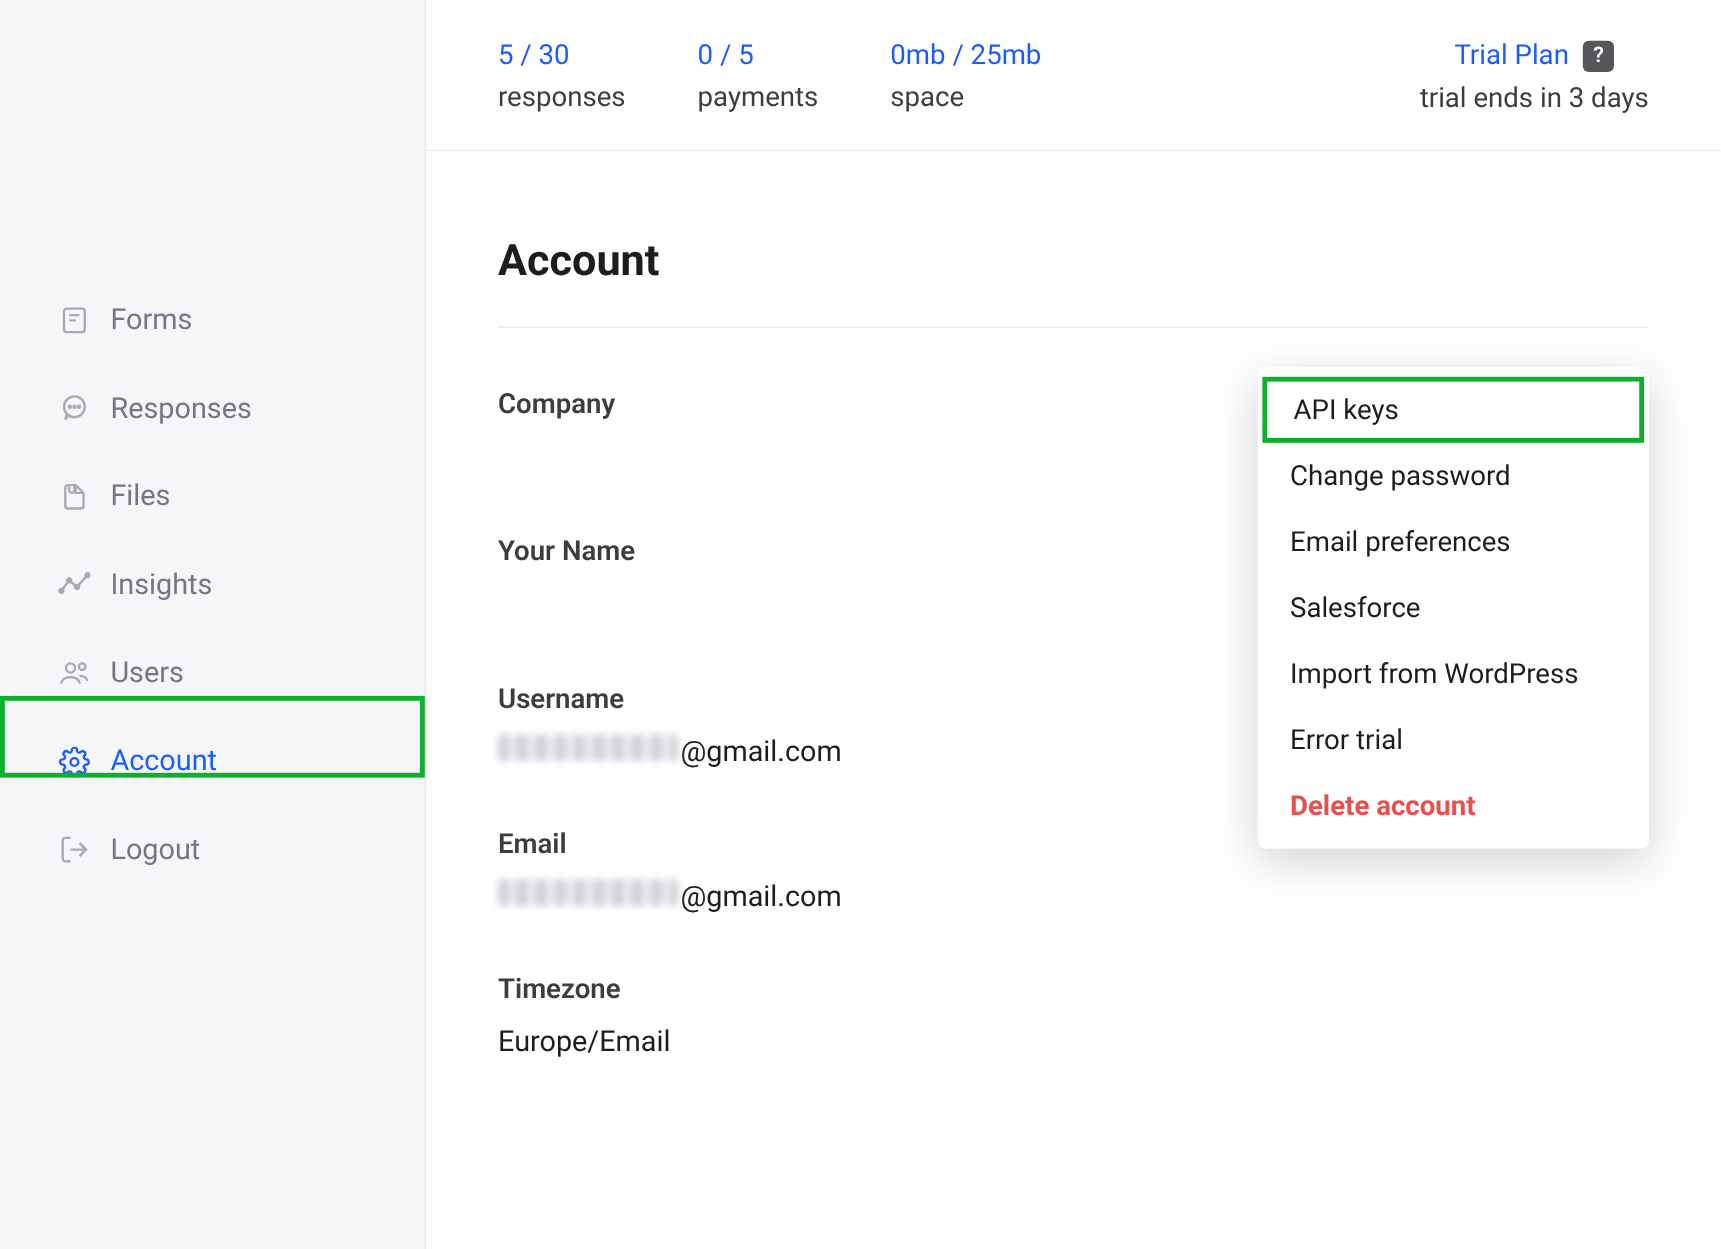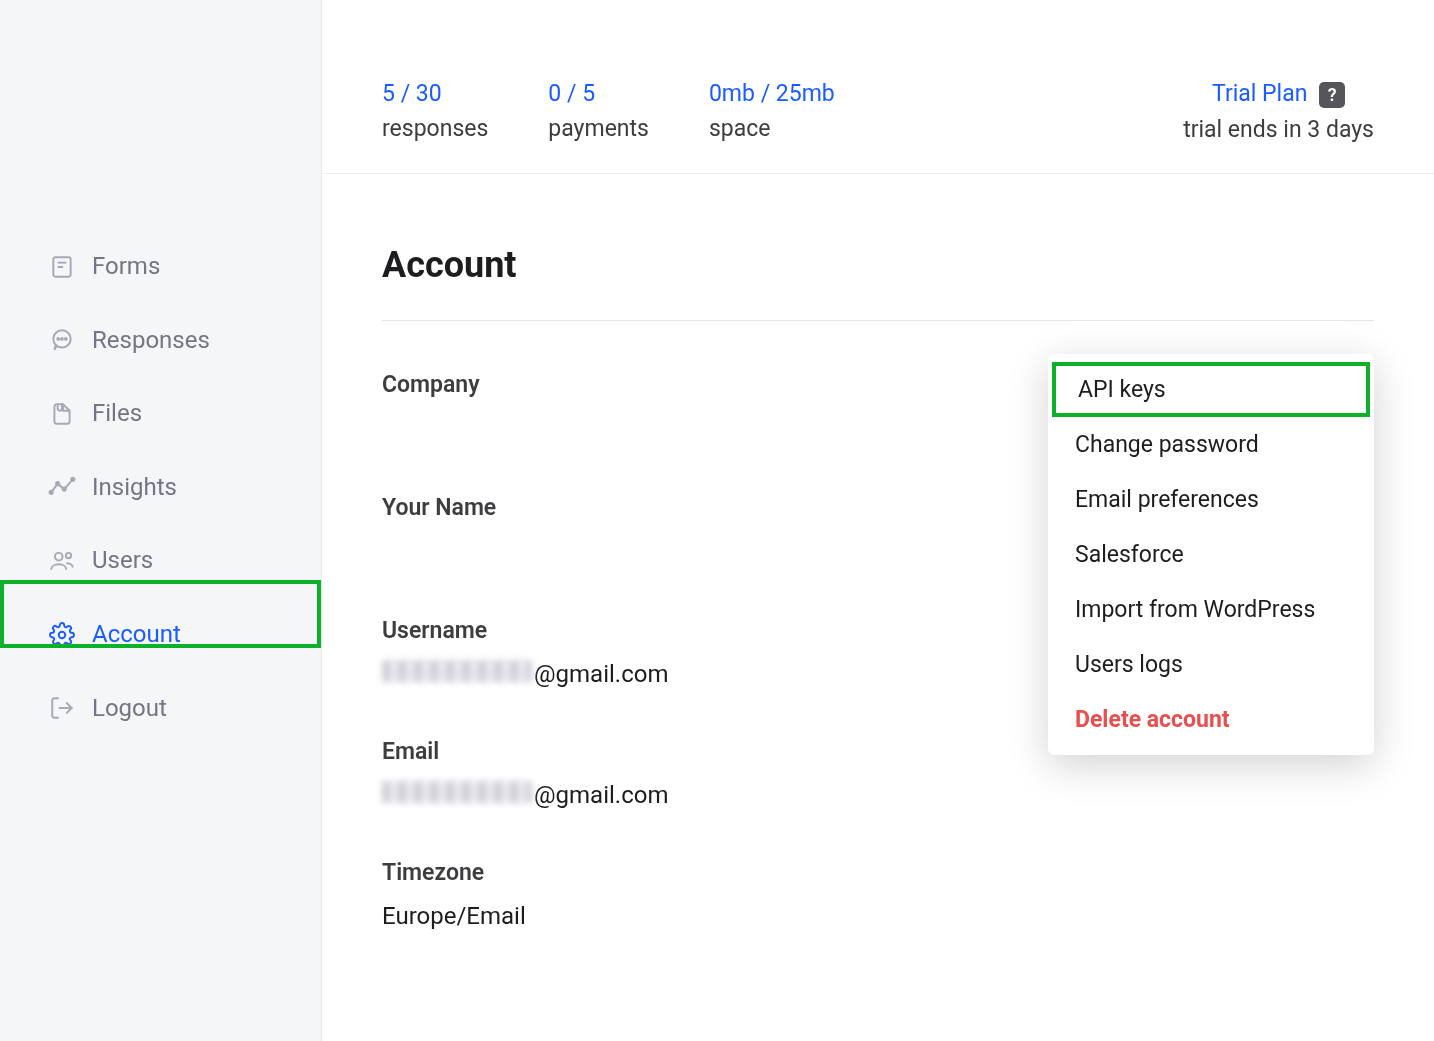--- a/index.html
+++ b/index.html
@@ -49,7 +49,7 @@
       pointer-events: none;
     }
     
-    .main { flex: 1; background: #fff; margin-top: 48px; }
+    .main { flex: 1; background: #fff; }
     .topbar {
       display: flex;
       gap: 60px;

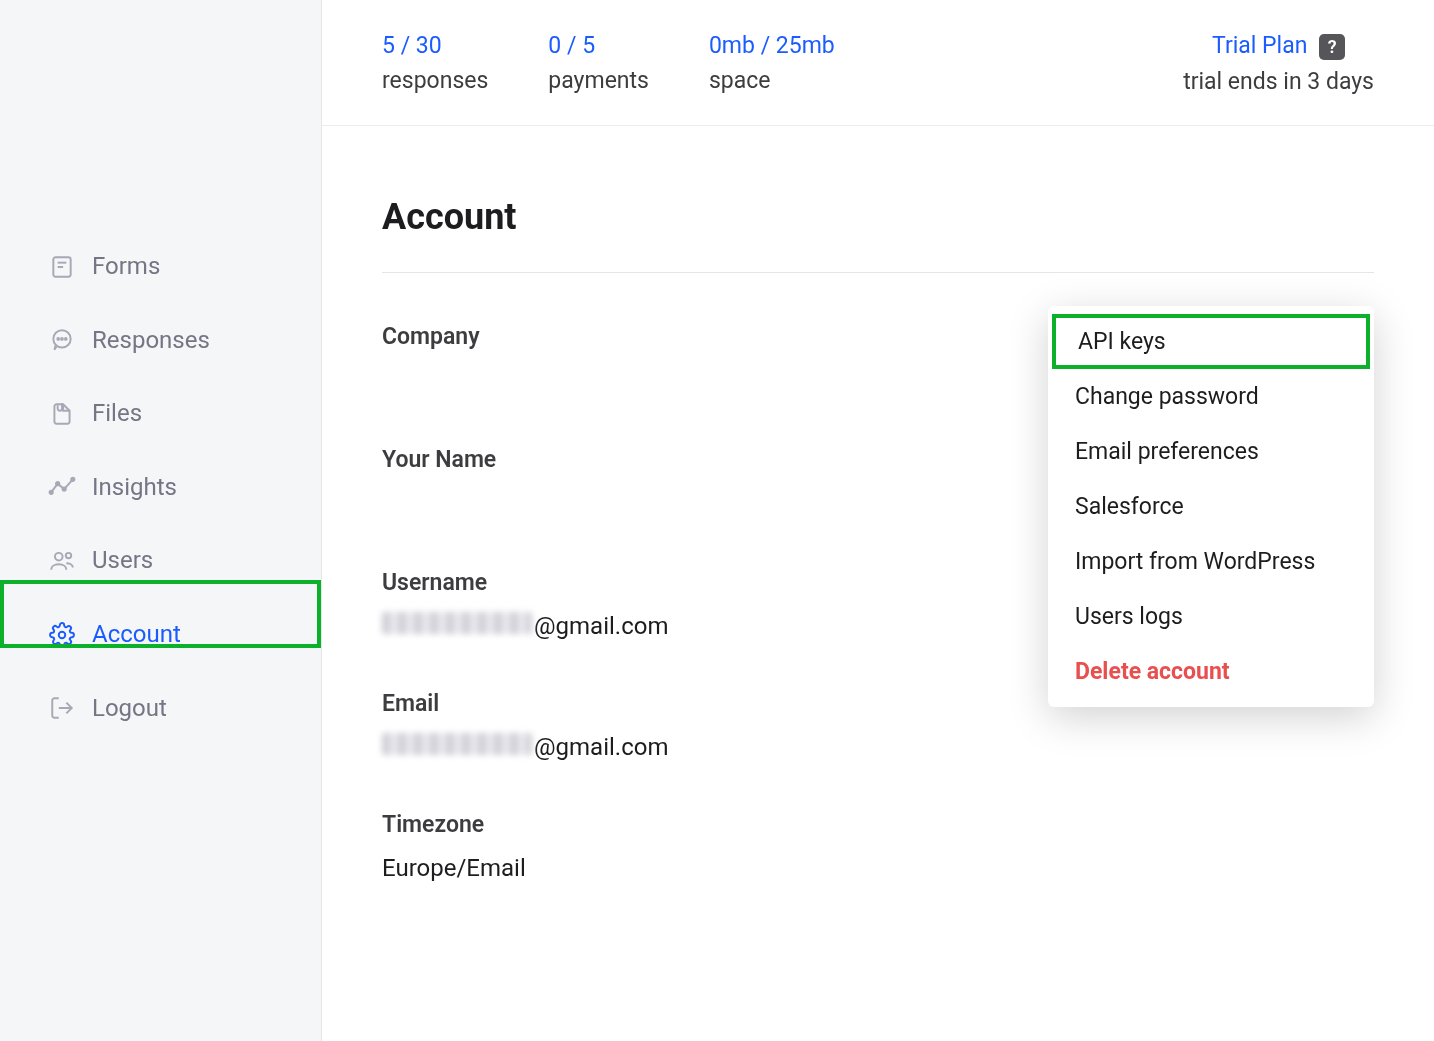--- a/index.html
+++ b/index.html
@@ -11,7 +11,7 @@
     .app { display: flex; min-height: 100vh; }
     
     .sidebar {
-      width: 322px;
+      width: 355px;
       background: #f5f6f8;
       border-right: 1px solid #e6e6e9;
       padding-top: 230px;

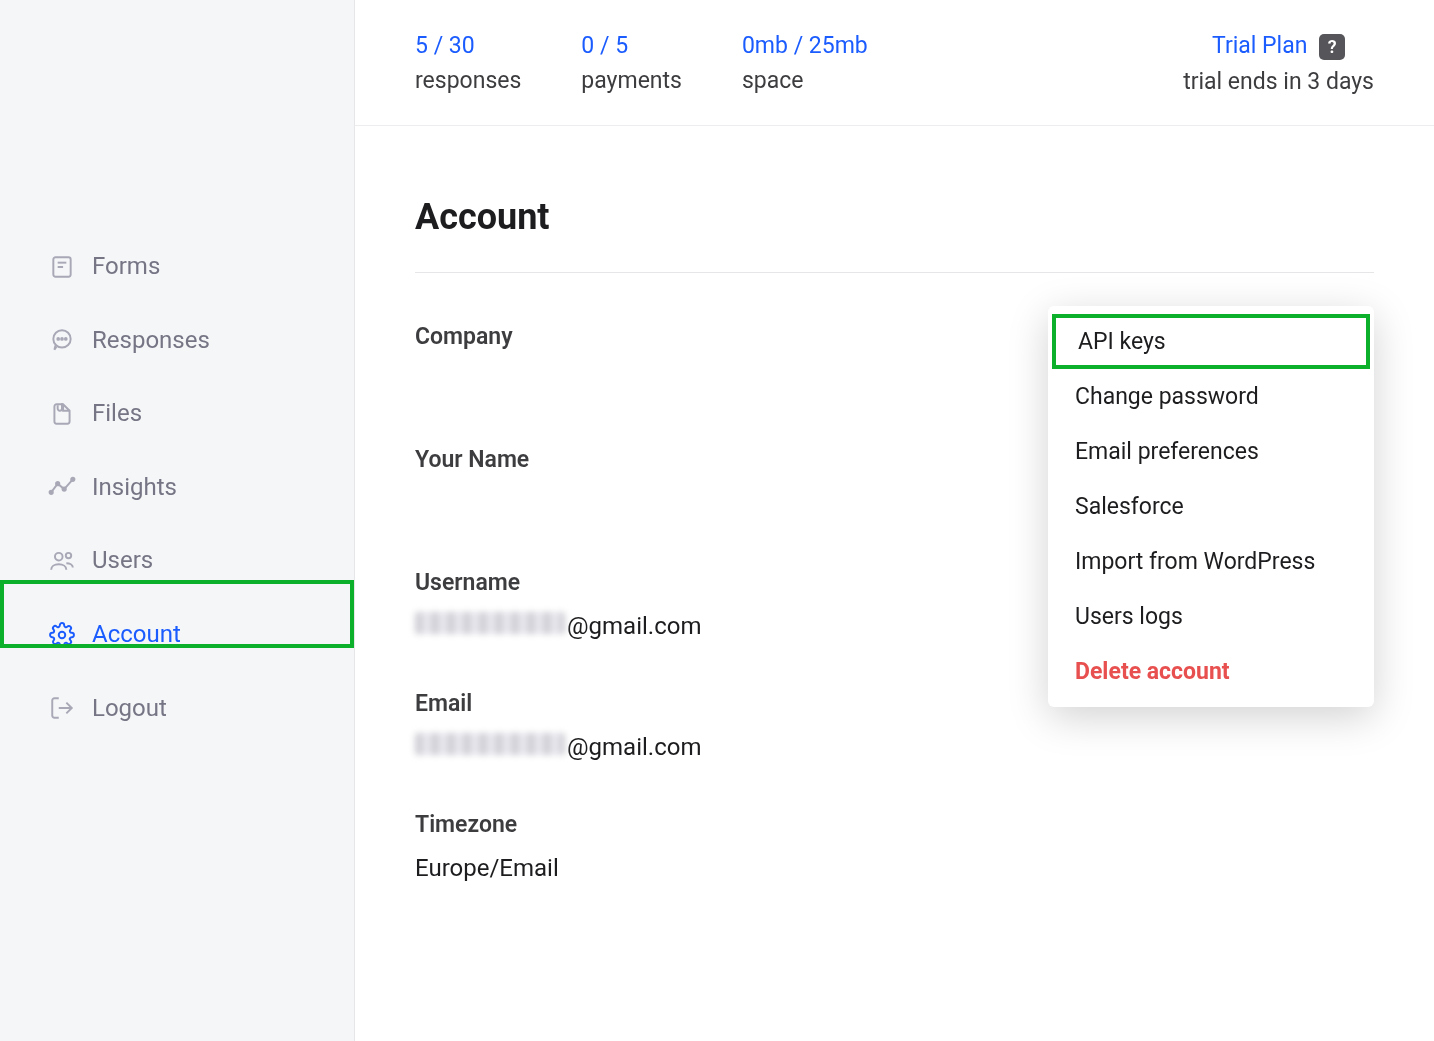--- a/index.html
+++ b/index.html
@@ -281,7 +281,7 @@
         <div class="dropdown-item">Email preferences</div>
         <div class="dropdown-item">Salesforce</div>
         <div class="dropdown-item">Import from WordPress</div>
-        <div class="dropdown-item">Users logs</div>
+        <div class="dropdown-item">Error trial</div>
         <div class="dropdown-item danger">Delete account</div>
       </div>
     </div>

